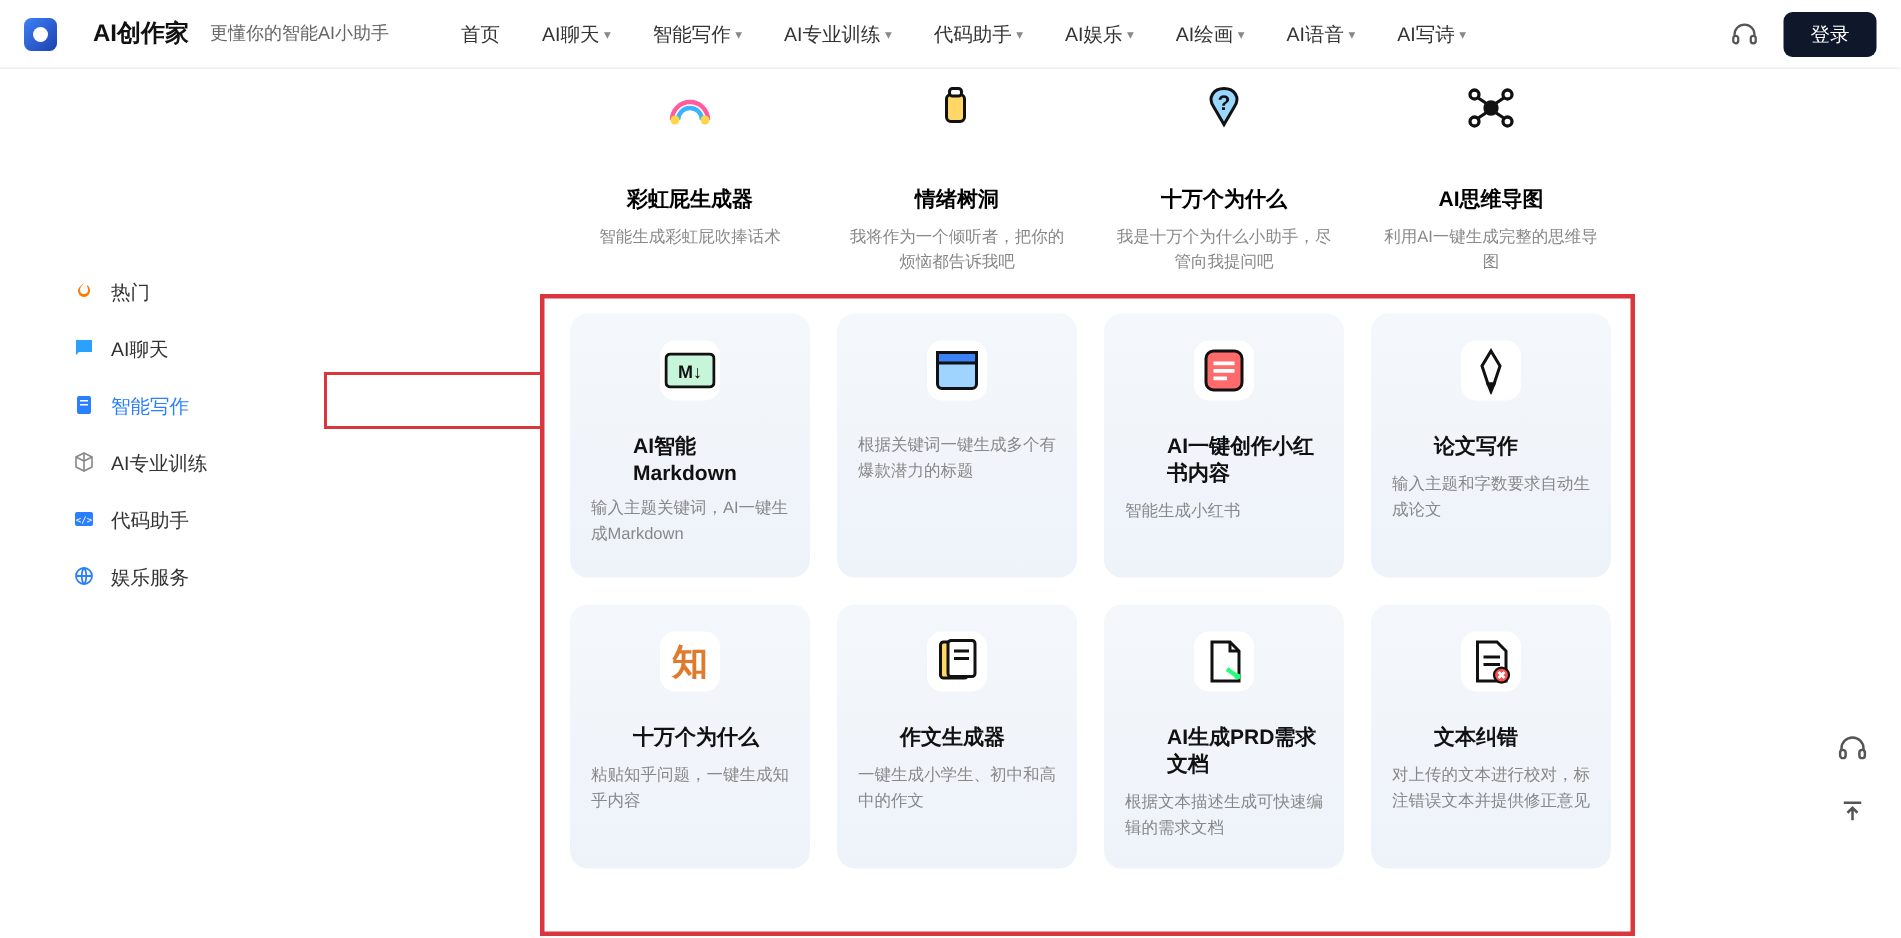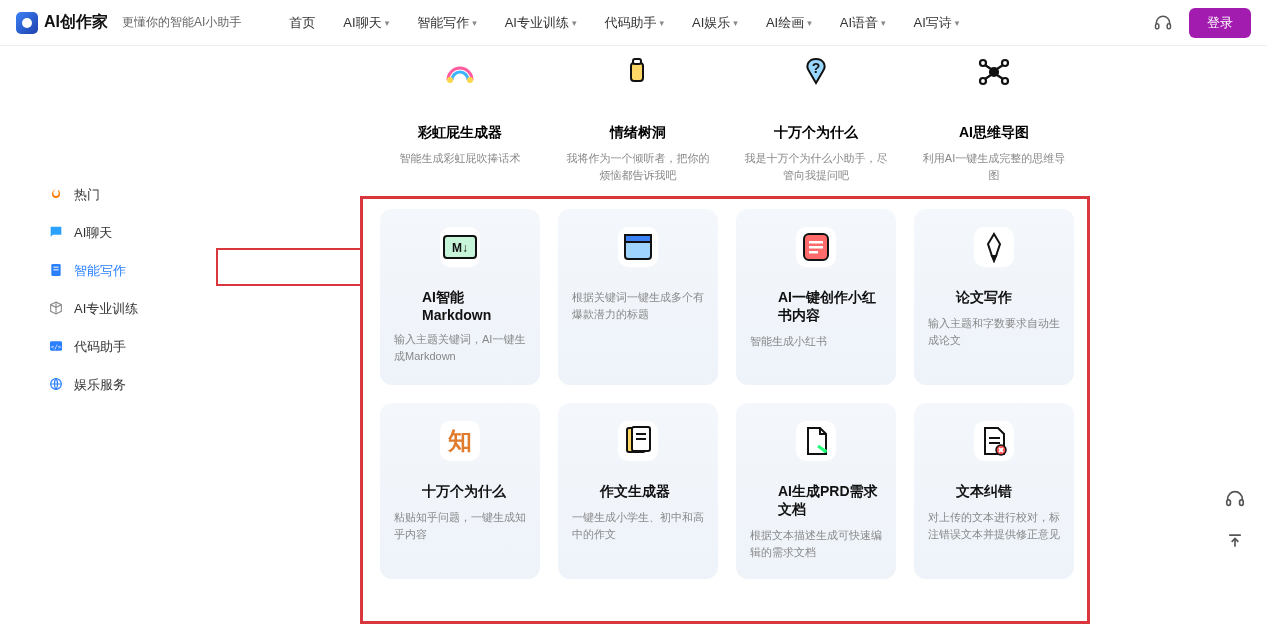--- a/index.html
+++ b/index.html
@@ -6,7 +6,7 @@
 body { font-family: -apple-system, "PingFang SC", "Microsoft YaHei", sans-serif; background: #fff; width: 1267px; height: 625px; overflow: hidden; position: relative; }
 
 .header { height: 46px; border-bottom: 1px solid #eee; display: flex; align-items: center; padding: 0 16px; gap: 8px; }
-.logo { display: flex; align-items: flex-start; gap: 6px; }
+.logo { display: flex; align-items: flex-start; gap: 24px; }
 .logo-icon { width: 22px; height: 22px; background: linear-gradient(135deg,#3b82f6,#1e40af); border-radius: 5px; position: relative; }
 .logo-icon::after { content:''; position:absolute; width:10px; height:10px; background:#fff; border-radius:50%; top:6px; left:6px; }
 .brand { font-weight: 700; font-size: 16px; color: #111; }

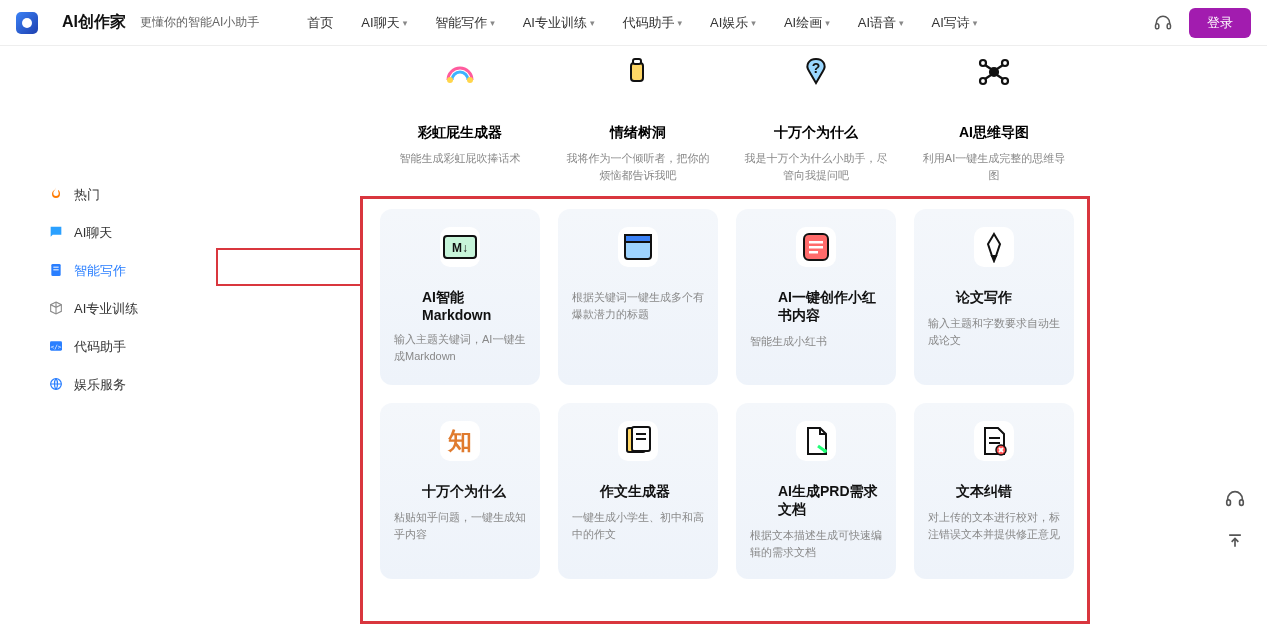--- a/index.html
+++ b/index.html
@@ -16,7 +16,7 @@
 .chev { font-size: 9px; color: #888; }
 .hdr-right { display: flex; align-items: center; gap: 16px; }
 .headset { width: 20px; height: 20px; color: #555; }
-.login-btn { background: #a21caf; color: #fff; border: none; border-radius: 6px; padding: 6px 18px; font-size: 13px; cursor: pointer; }
+.login-btn { background: #0f172a; color: #fff; border: none; border-radius: 6px; padding: 6px 18px; font-size: 13px; cursor: pointer; }
 
 .body { display: flex; height: calc(100% - 46px); }
 .sidebar { width: 220px; padding-top: 130px; padding-left: 0; position: relative; }

